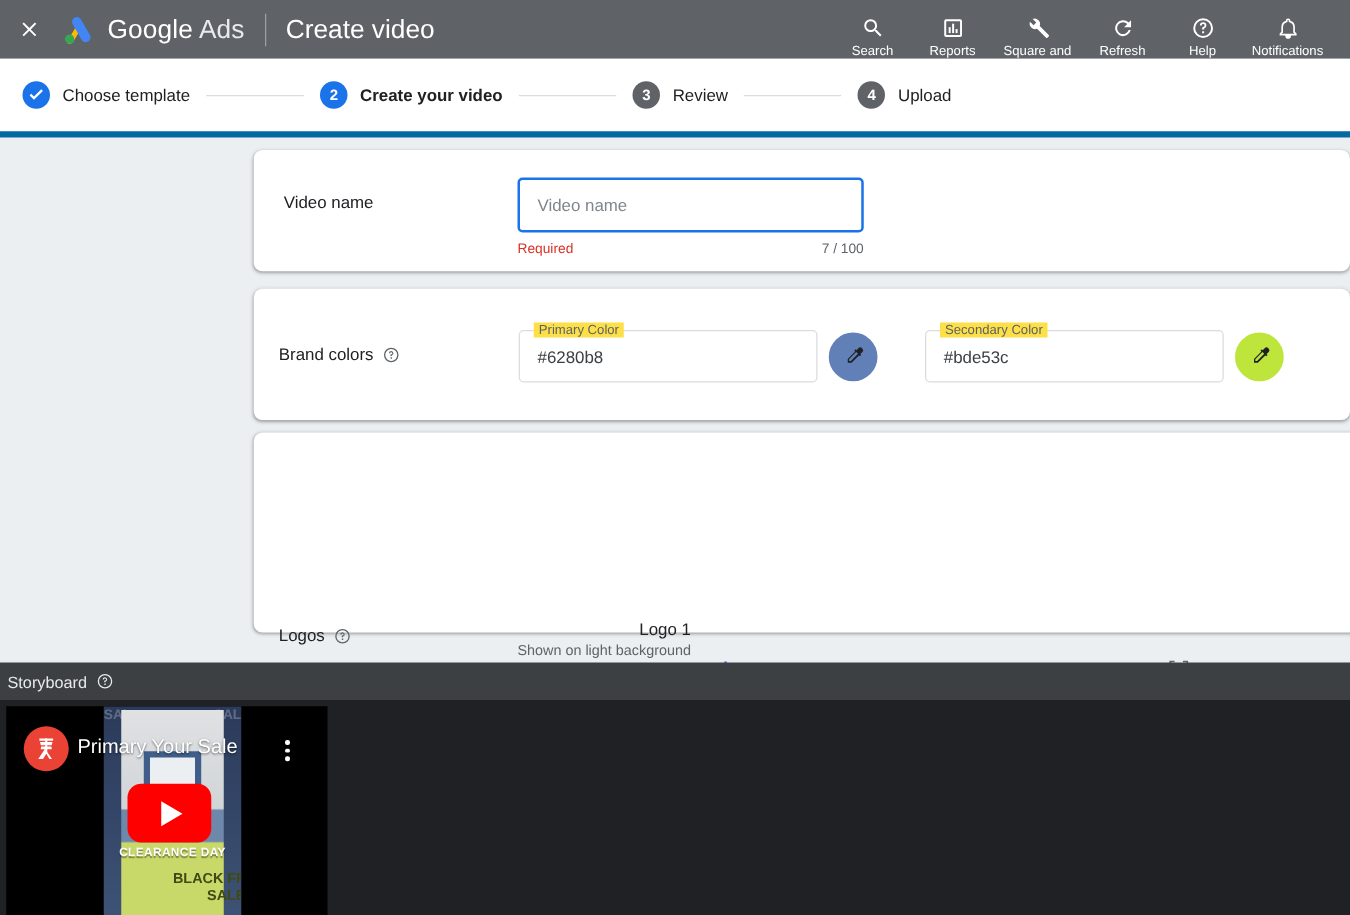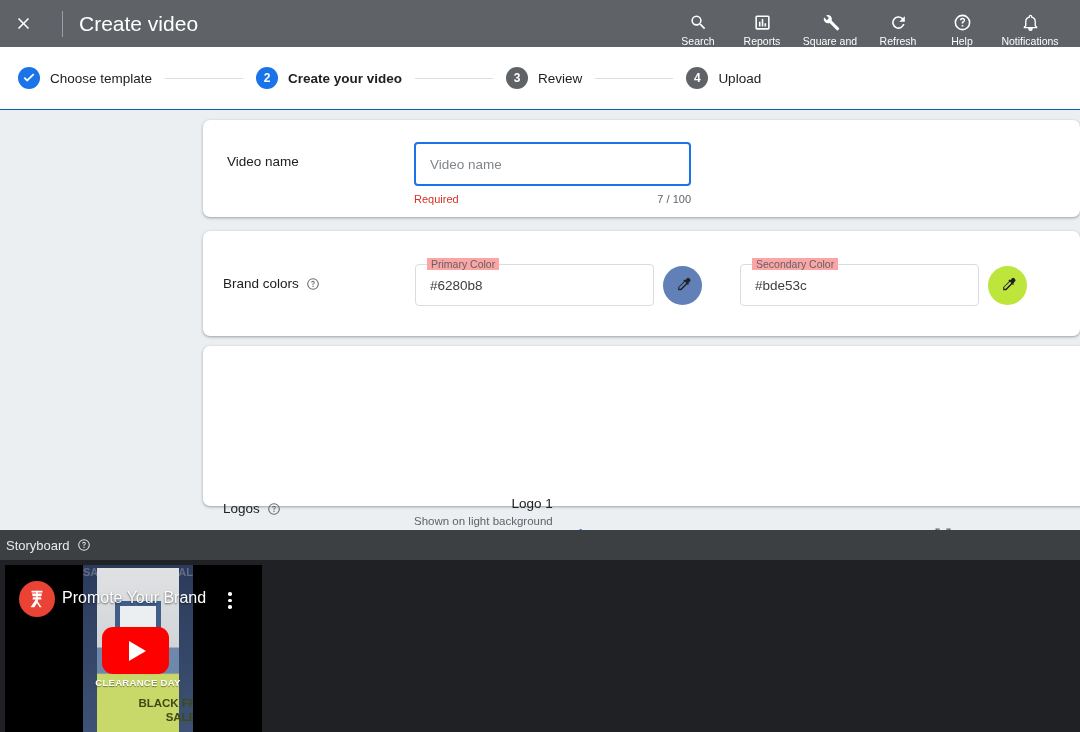--- a/index.html
+++ b/index.html
@@ -202,6 +202,14 @@
     </svg>
   </div>
 
+  <div class="brand-wrap">
+    <svg class="ads-logo" viewBox="0 0 24 24">
+      <path d="M5.2 19.6 11 9.6l3.1 1.8-4.9 8.5a3.2 3.2 0 0 1-4 1.1 3.2 3.2 0 0 1 0-1.4z" fill="#fbbc04"></path>
+      <path d="M9.9 3.6a3.3 3.3 0 0 1 4.5 1.2l6 10.4a3.3 3.3 0 1 1-5.7 3.3L8.7 8.1a3.3 3.3 0 0 1 1.2-4.5z" fill="#4285f4"></path>
+      <circle cx="6.6" cy="18.2" r="3.2" fill="#34a853"></circle>
+    </svg>
+    <div class="brand-text"><span>Google</span> <span class="light">Ads</span></div>
+  </div>
 
   <div class="divider-v"></div>
   <div class="page-title">Create video</div>

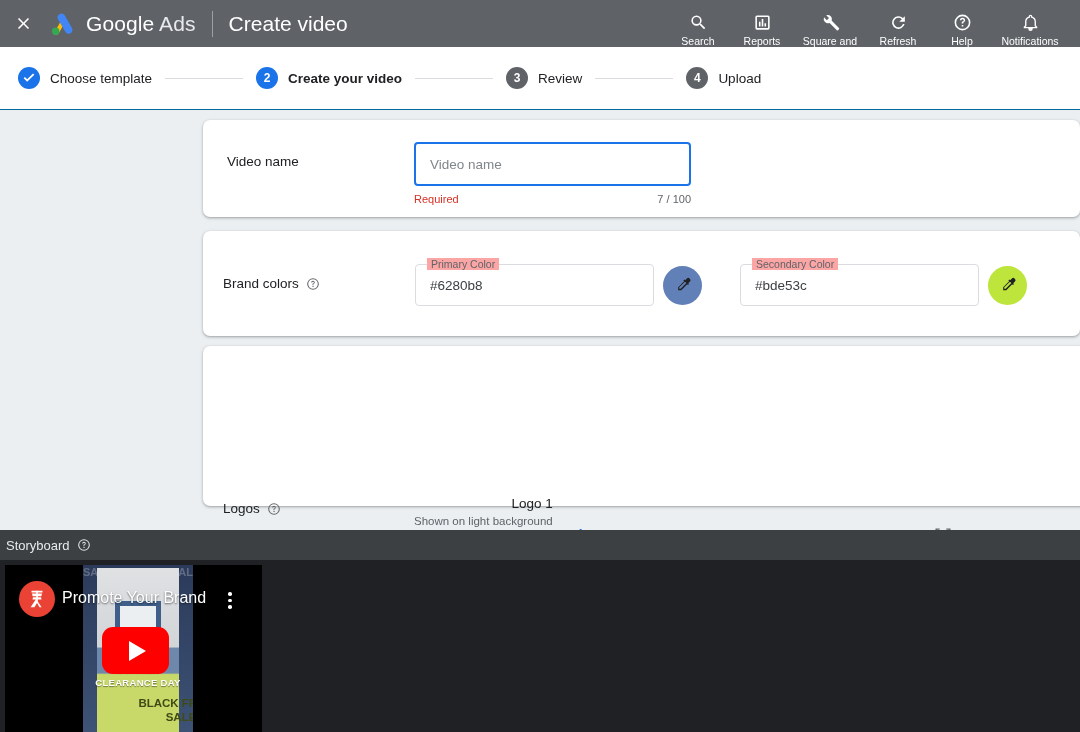--- a/index.html
+++ b/index.html
@@ -47,7 +47,7 @@
   .stepper {
     position: absolute; top: 47px; left: 0; width: 1080px; height: 63px;
     background: #fff; display: flex; align-items: center; padding-left: 18px;
-    border-bottom: 1px solid #0369a1;
+    border-bottom: 5px solid #0369a1;
   }
   .step { display: flex; align-items: center; }
   .step-circle {

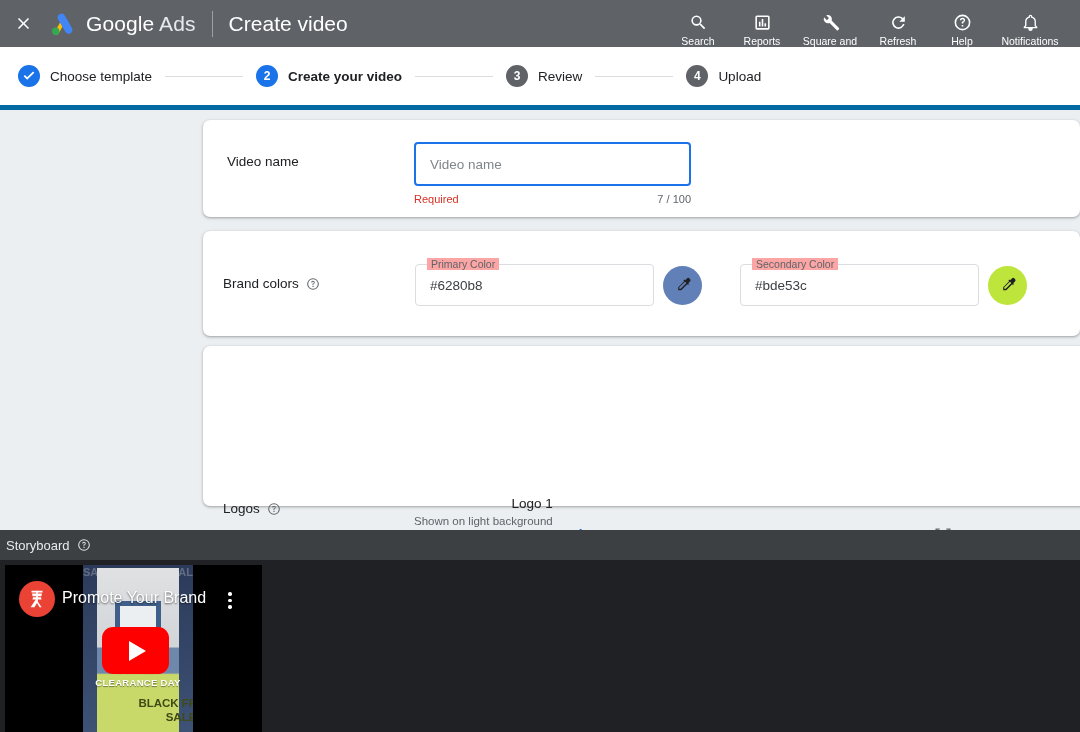--- a/index.html
+++ b/index.html
@@ -101,7 +101,7 @@
     font-size: 13.5px; color: #3c4043; background: #fff;
   }
   .of-legend {
-    position: absolute; top: -7px; left: 11px; background: #fca5a5;
+    position: absolute; top: -7px; left: 11px; background: #fde047;
     padding: 0 4px; font-size: 10.5px; color: #5f6368; white-space: nowrap;
   }
   .swatch-btn {

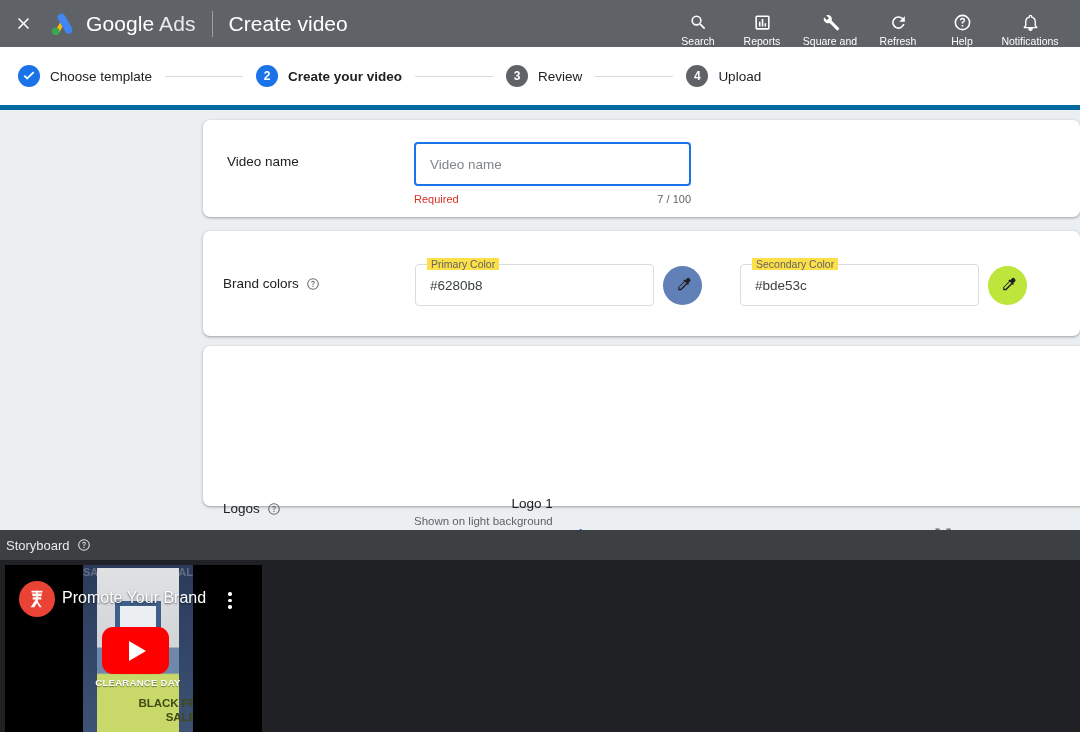--- a/index.html
+++ b/index.html
@@ -414,7 +414,7 @@
         <rect x="11.1" y="3" width="1.8" height="12" fill="#fff"></rect>
       </svg>
     </div>
-    <div class="pv-title">Promote Your Brand</div>
+    <div class="pv-title">Primary Your Sale</div>
     <div class="kebab">
       <i></i>
       <i></i>

